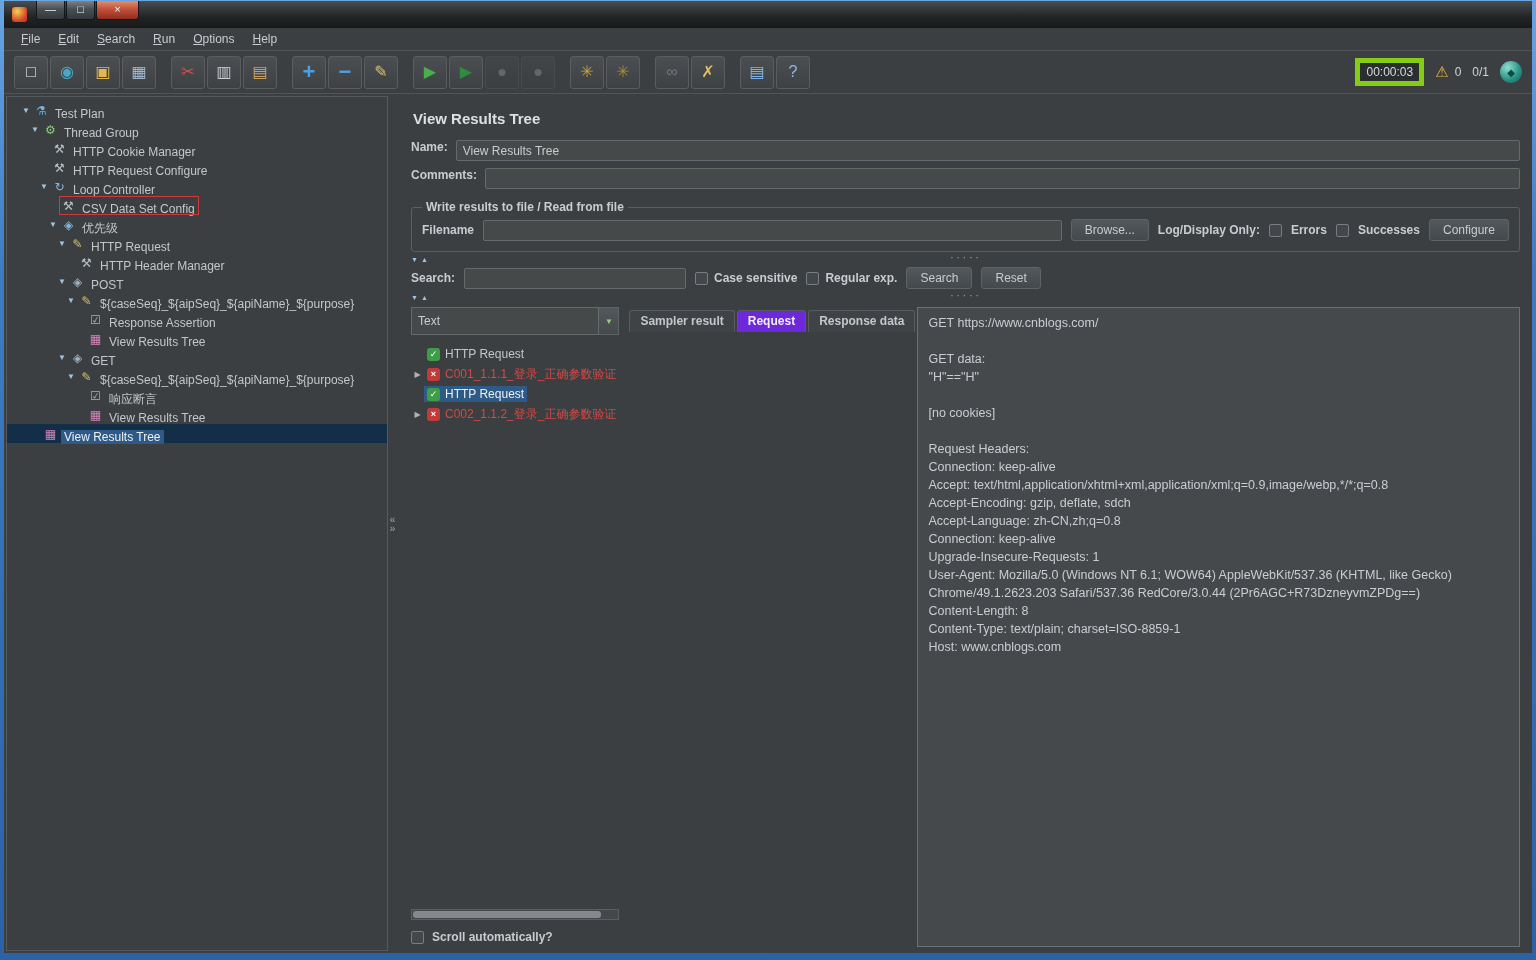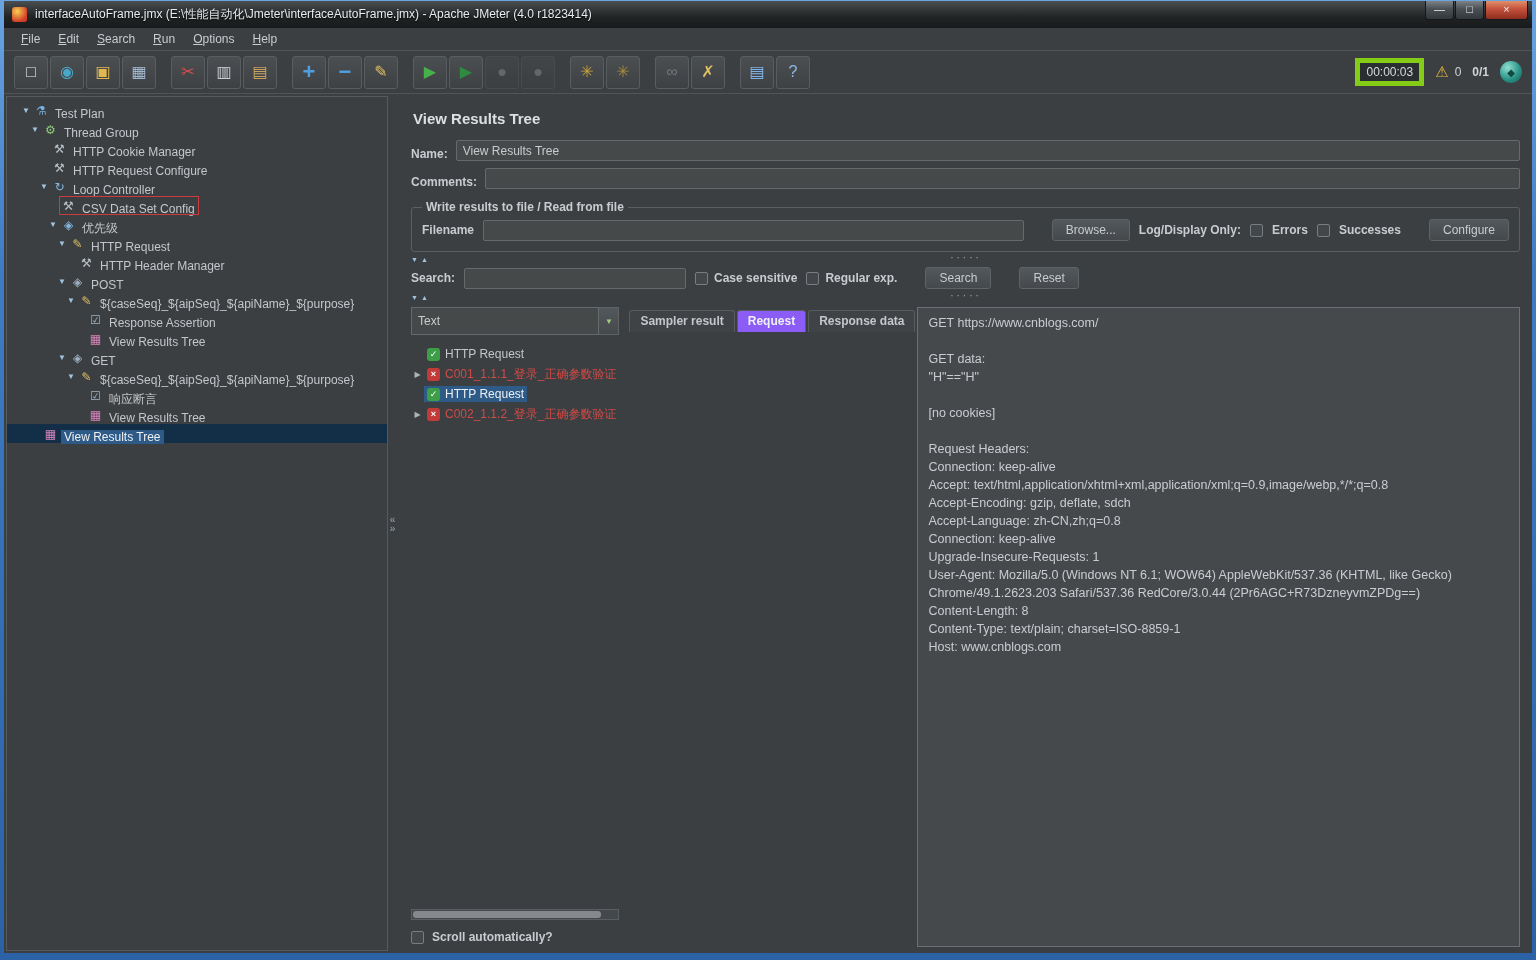--- a/index.html
+++ b/index.html
@@ -108,7 +108,6 @@
 <div class="frame">
   <div class="titlebar">
     <div class="appicon"></div>
-    <div class="title">interfaceAutoFrame.jmx (E:\性能自动化\Jmeter\interfaceAutoFrame.jmx) - Apache JMeter (4.0 r1823414)</div>
     <div class="winbtns">
       <div class="wbtn">—</div>
       <div class="wbtn">□</div>

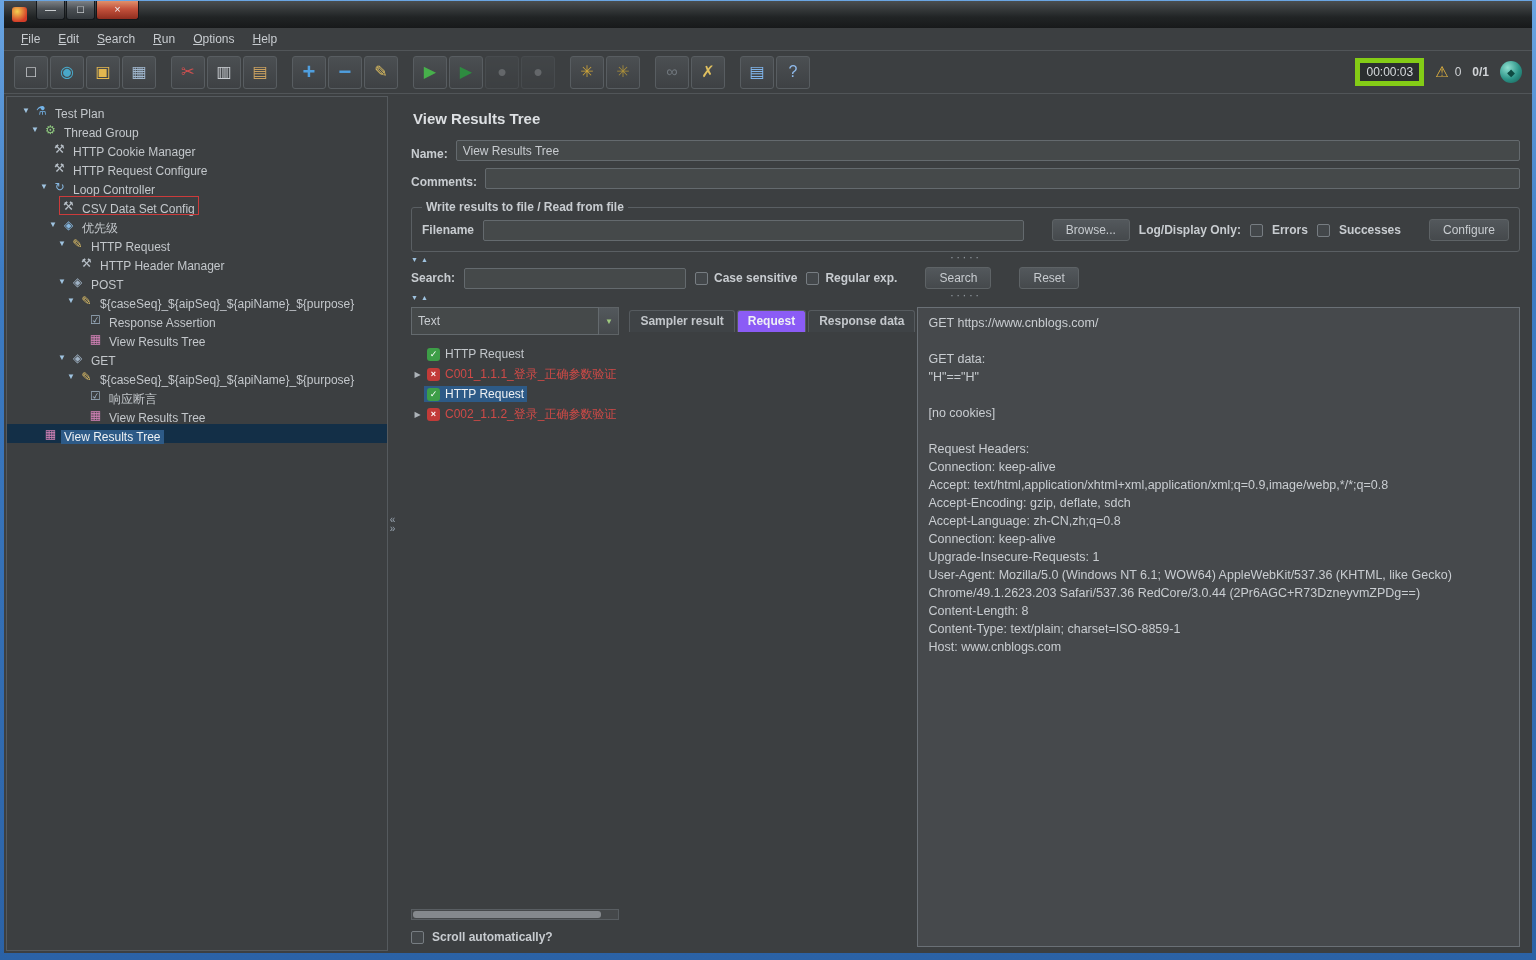--- a/index.html
+++ b/index.html
@@ -34,7 +34,7 @@
   .timer { border:5px solid #84cc16; background:#2b2e30; color:#d7dadd; padding:2px 6px; }
   .warnicon { color:#e8b73f; font-size:15px; }
   .warncount { color:#d0d3d6; margin-left:-5px; }
-  .threads { color:#d0d3d6;font-weight:bold; }
+  .threads { color:#d0d3d6; }
   .compass { width:22px; height:22px; border-radius:50%; background:radial-gradient(circle at 35% 30%,#8fe0d0,#2c9488 55%,#175c52); display:flex; align-items:center; justify-content:center; color:#0e4a42; font-size:10px; }
 
   

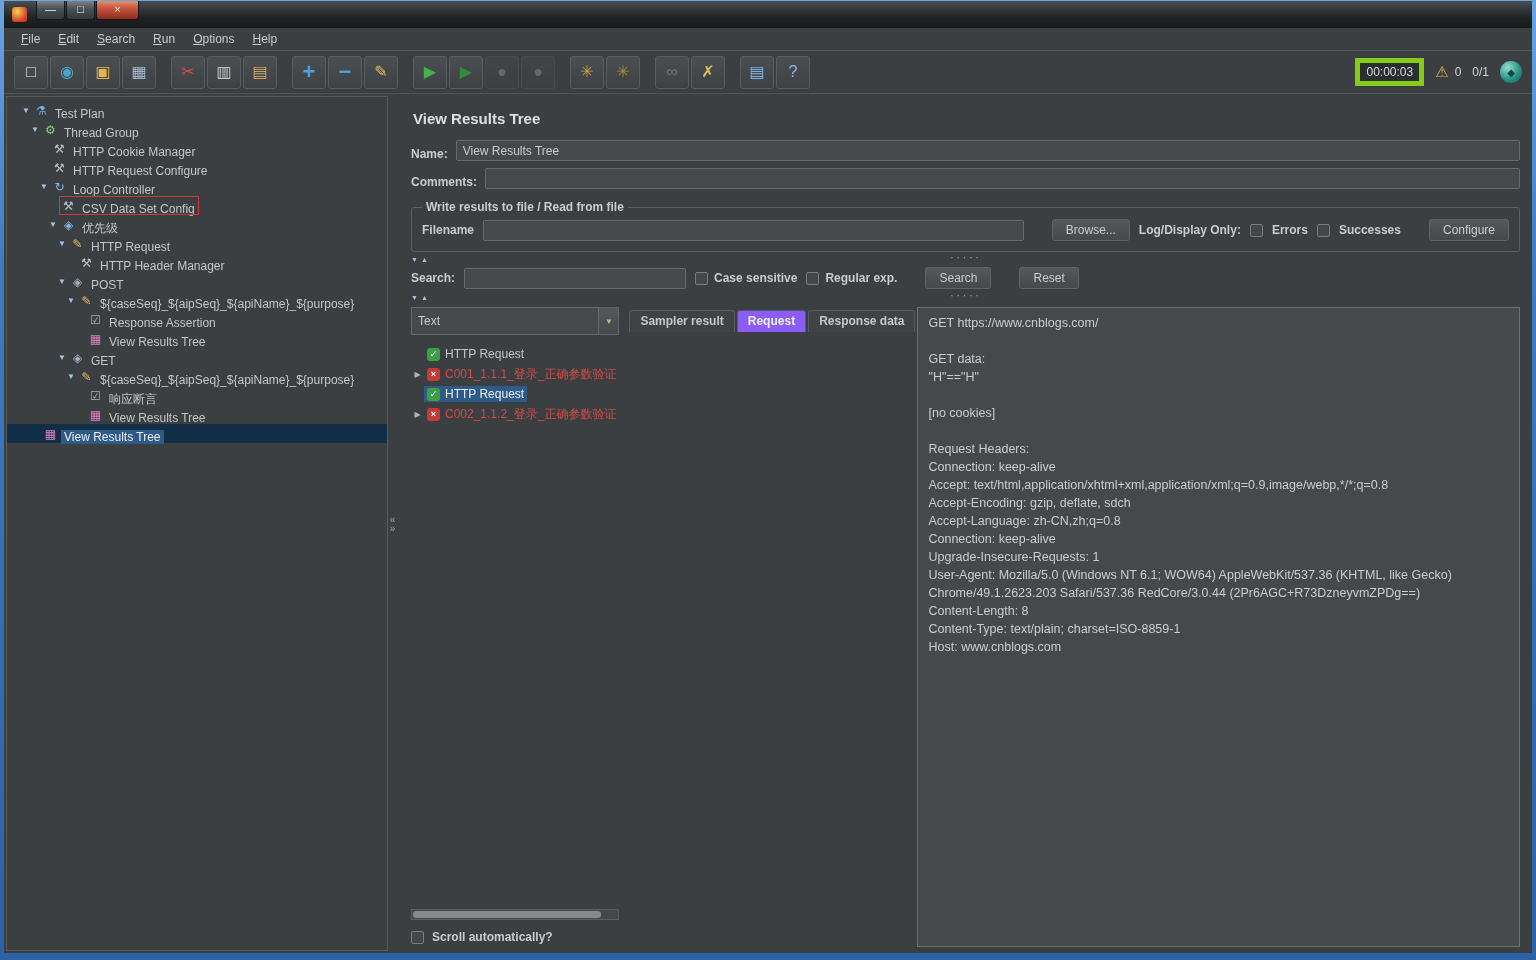--- a/index.html
+++ b/index.html
@@ -55,7 +55,7 @@
   
   .content { flex:1; min-width:0; display:flex; flex-direction:column; padding:10px 12px 4px 14px; }
   .ptitle { font-size:15px; font-weight:bold; color:#dde0e3; margin:4px 0 13px 2px; }
-  .frow { display:flex; align-items:flex-end; margin-bottom:7px; gap:8px; }
+  .frow { display:flex; align-items:flex-start; margin-bottom:7px; gap:8px; }
   .frow label, .fsrow label, .searchrow label, .cblabel { font-weight:bold; color:#c8ccd0; }
   .tfield { height:21px; background:#45494a; border:1px solid #646a6e; color:#c8ccd0; font-size:12px; padding:0 6px; border-radius:2px; outline:none; font-family:inherit; }
   .frow .tfield { flex:1; }

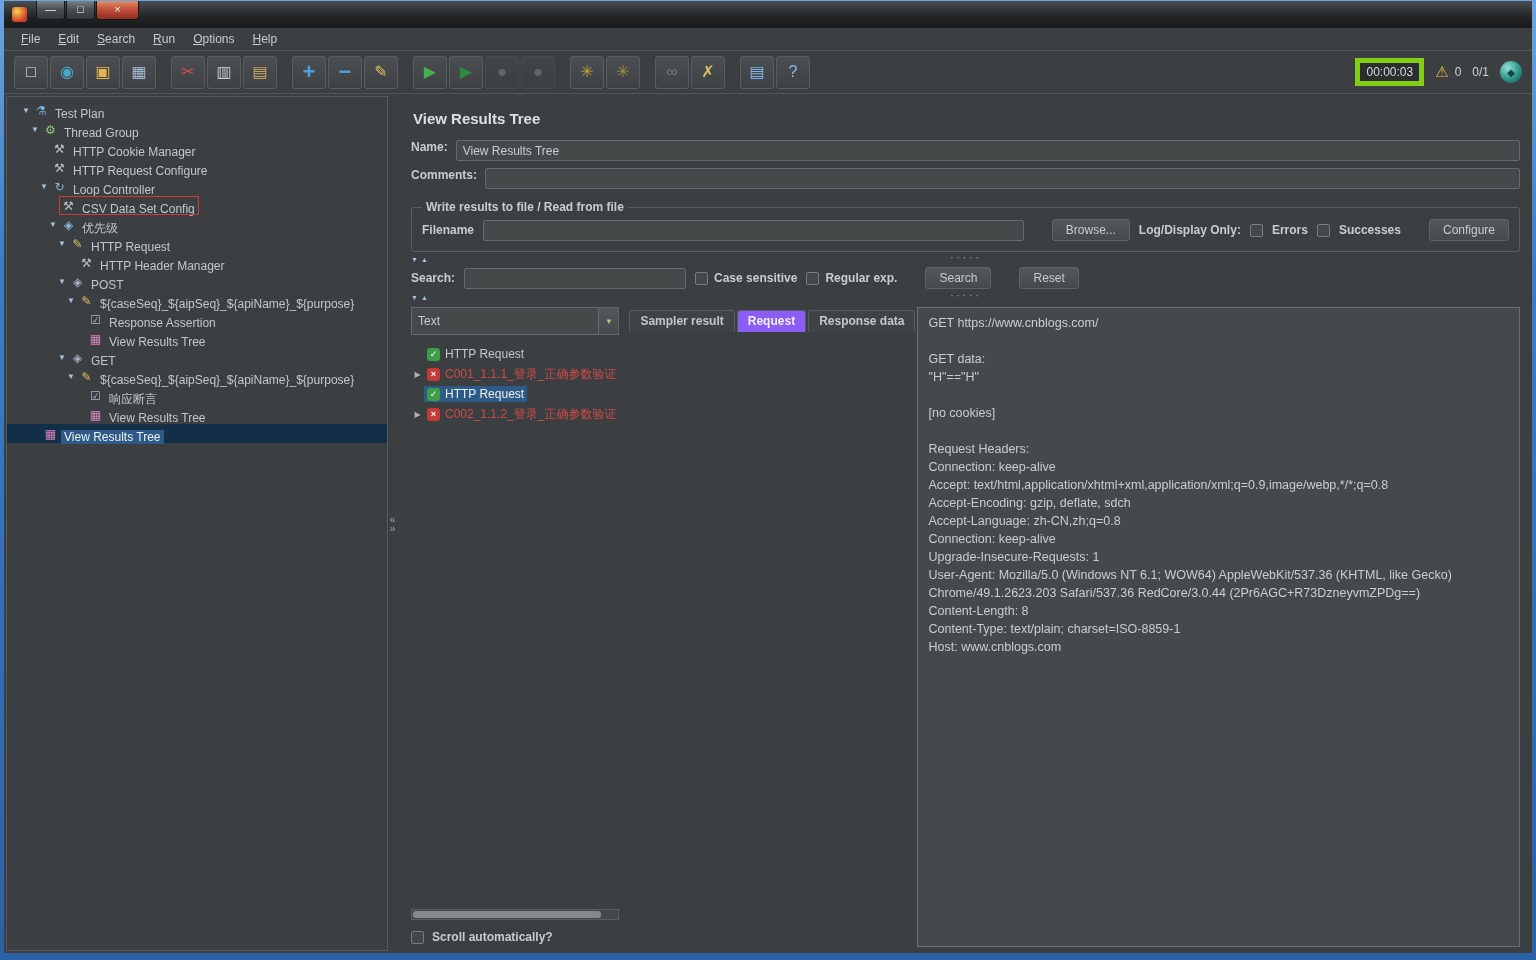--- a/index.html
+++ b/index.html
@@ -63,7 +63,7 @@
   legend { font-weight:bold; color:#c8ccd0; padding:0 4px; }
   .fsrow { display:flex; align-items:center; gap:9px; }
   .fsrow .grow { flex:1; }
-  .btn { height:22px; background:linear-gradient(#53585c,#45494c); border:1px solid #5e6366; border-radius:3px; color:#c8ccd0; font-size:12px; padding:0 13px; font-family:inherit; cursor:pointer; white-space:nowrap;margin-left:19px; }
+  .btn { height:22px; background:linear-gradient(#53585c,#45494c); border:1px solid #5e6366; border-radius:3px; color:#c8ccd0; font-size:12px; padding:0 13px; font-family:inherit; cursor:pointer; white-space:nowrap; }
   .cb { width:13px; height:13px; flex:0 0 13px; background:#43474a; border:1px solid #777d82; border-radius:2px; display:inline-block; cursor:pointer; }
 
   .hsplit { height:12px; display:flex; align-items:center; position:relative; margin:1px 0; }

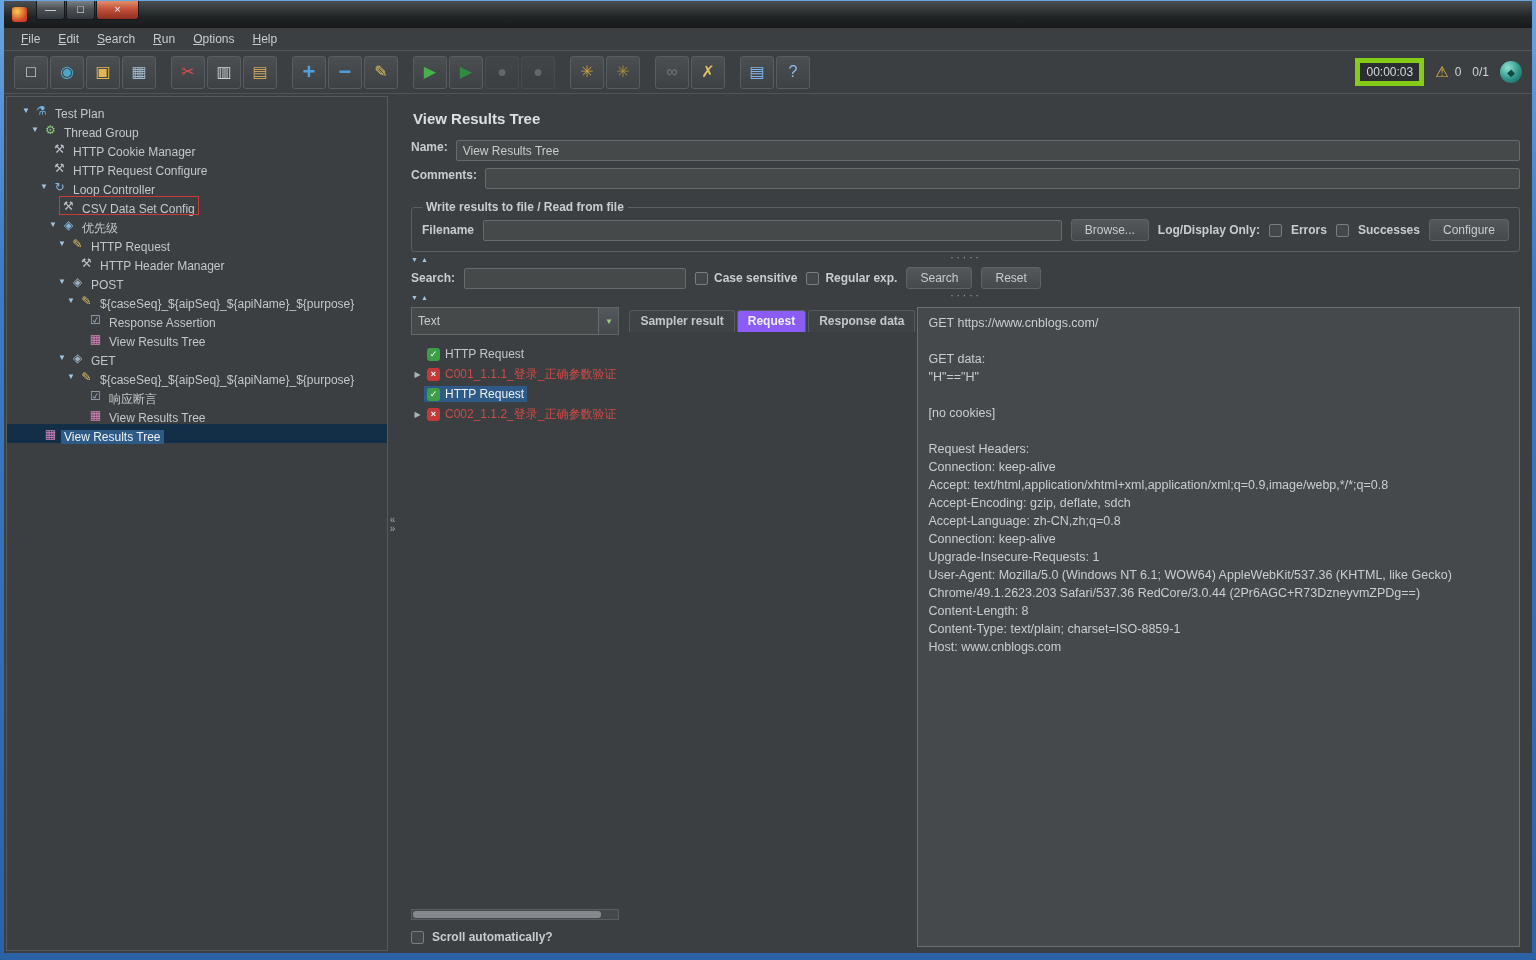--- a/index.html
+++ b/index.html
@@ -97,7 +97,7 @@
   .resultview { flex:1; display:flex; flex-direction:row; min-width:0; min-height:0; }
   .tabbar { display:flex; align-items:flex-end; height:24px; padding-left:2px; }
   .tab { padding:3px 10px 4px 10px; font-weight:bold; color:#c3c7cb; background:#3f4346; border:1px solid #565b5f; border-bottom:none; margin-right:2px; border-radius:3px 3px 0 0; cursor:pointer; position:relative; top:1px; }
-  .tab.active { background:#8b5cf6; color:#eef1f4; }
+  .tab.active { background:#6d28d9; color:#eef1f4; }
   .reqbox { flex:1; border:1px solid #6a7076; background:#46494c; color:#c9cdd1; font-size:12.5px; line-height:18px; padding:6px 10px; white-space:pre-wrap; word-wrap:break-word; overflow:hidden; }
   .tabbar.bottom { height:22px; align-items:flex-start; padding-left:4px; }
   .tabbar.bottom .tab { border:1px solid #565b5f; border-top:none; border-radius:0 0 3px 3px; padding:2px 10px 3px 10px; top:-1px; }

